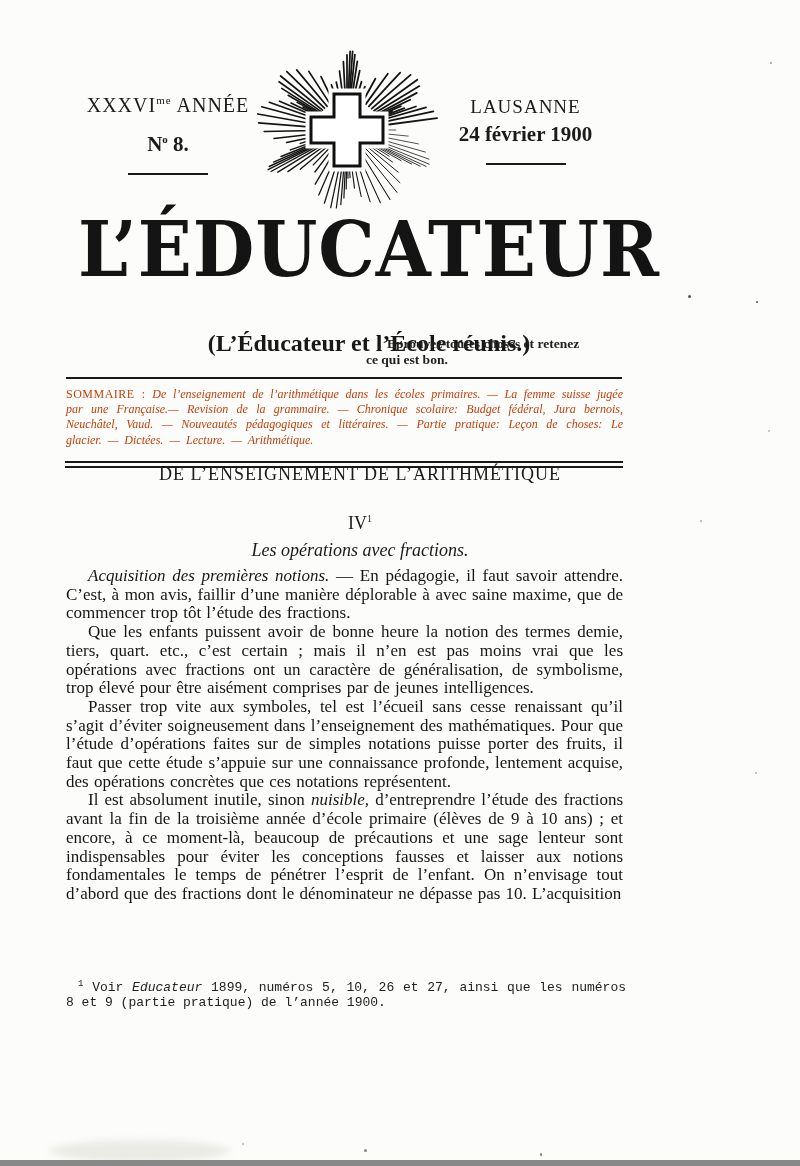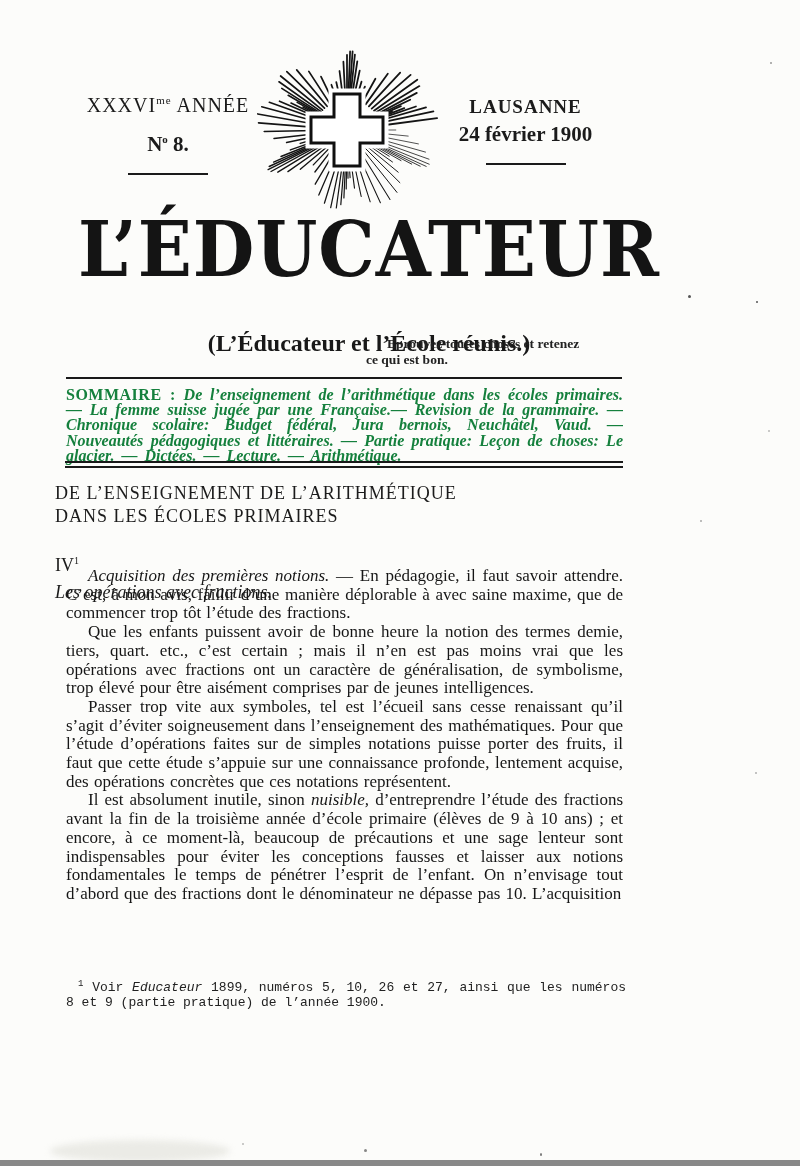--- a/index.html
+++ b/index.html
@@ -19,7 +19,7 @@
   .mh-annee{font-size:20px;letter-spacing:1px;white-space:nowrap;}
   .mh-annee sup,.mh-num sup{font-size:11px;}
   .mh-num{font-size:21px;font-weight:bold;margin-top:15px;}
-  .mh-place{font-size:19px;letter-spacing:1px;font-weight:bold;}
+  .mh-place{font-size:19px;letter-spacing:1px;}
   .mh-date{font-size:21px;font-weight:bold;margin-top:4px;white-space:nowrap;}
   .mh-rule{width:80px;height:2px;background:#1a1a1a;margin:16px auto 0;}
   .emblem{position:absolute;left:252px;top:44px;width:190px;height:172px;}

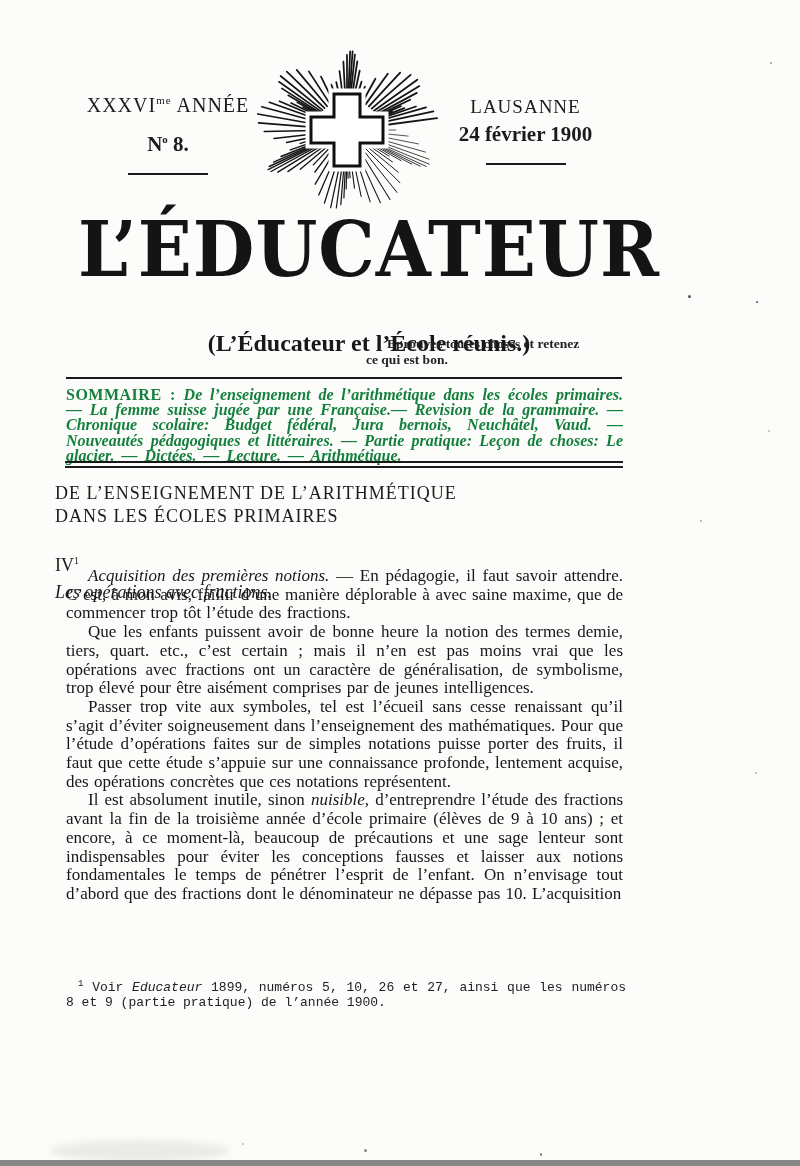--- a/index.html
+++ b/index.html
@@ -51,8 +51,8 @@
   
   .sommaire{
     position:absolute;left:66px;top:387px;width:557px;
-    font-size:16px;line-height:15.2px;text-align:justify;
-    font-style:italic;font-weight:bold;word-spacing:3px;color:#15803d;
+    font-size:12px;line-height:15.2px;text-align:justify;
+    font-style:italic;font-weight:normal;word-spacing:3px;color:#c2410c;
   }
   .sommaire .label{font-style:normal;letter-spacing:0.5px;}
   

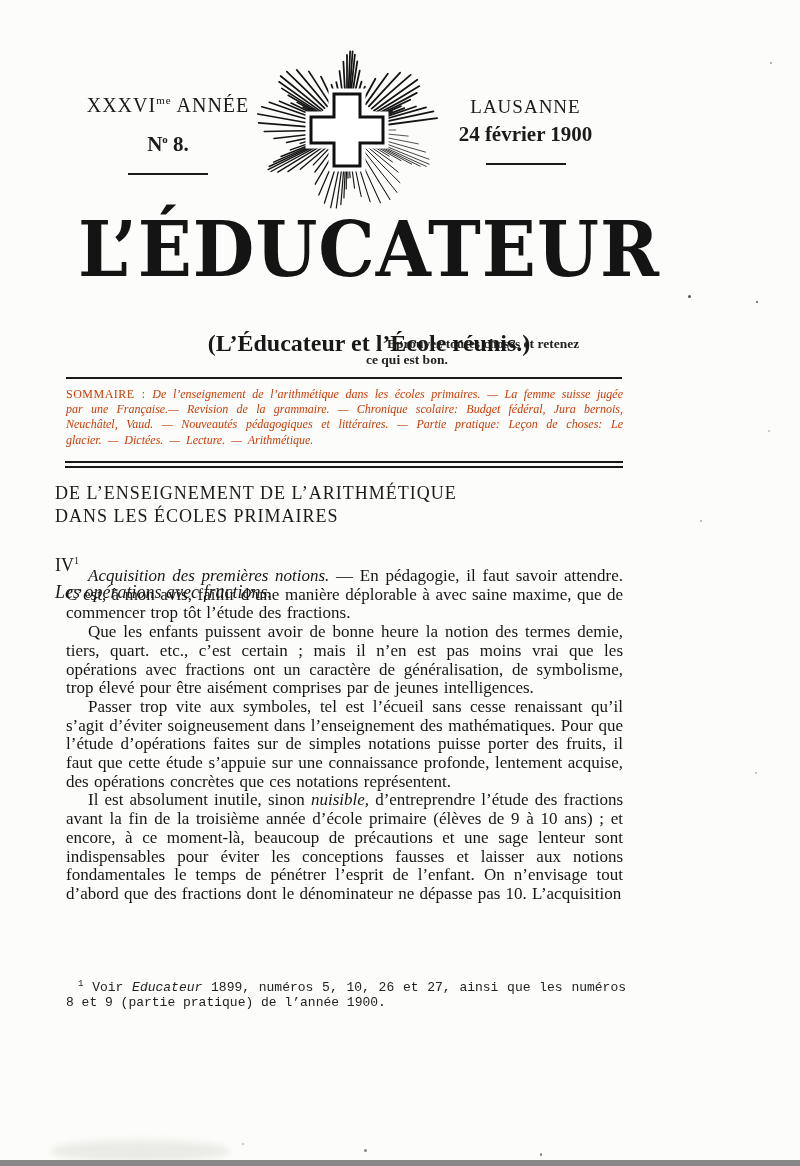--- a/index.html
+++ b/index.html
@@ -56,7 +56,7 @@
   }
   .sommaire .label{font-style:normal;letter-spacing:0.5px;}
   
-  .headings{position:absolute;left:55px;top:482px;width:610px;color:#1b1b1b;}
+  .headings{position:absolute;left:55px;top:463px;width:610px;text-align:center;color:#1b1b1b;}
   .h-line{font-size:18px;letter-spacing:1px;line-height:23px;}
   .h-sec{font-size:18px;margin-top:22px;line-height:22px;}
   .h-sec sup{font-size:10px;}

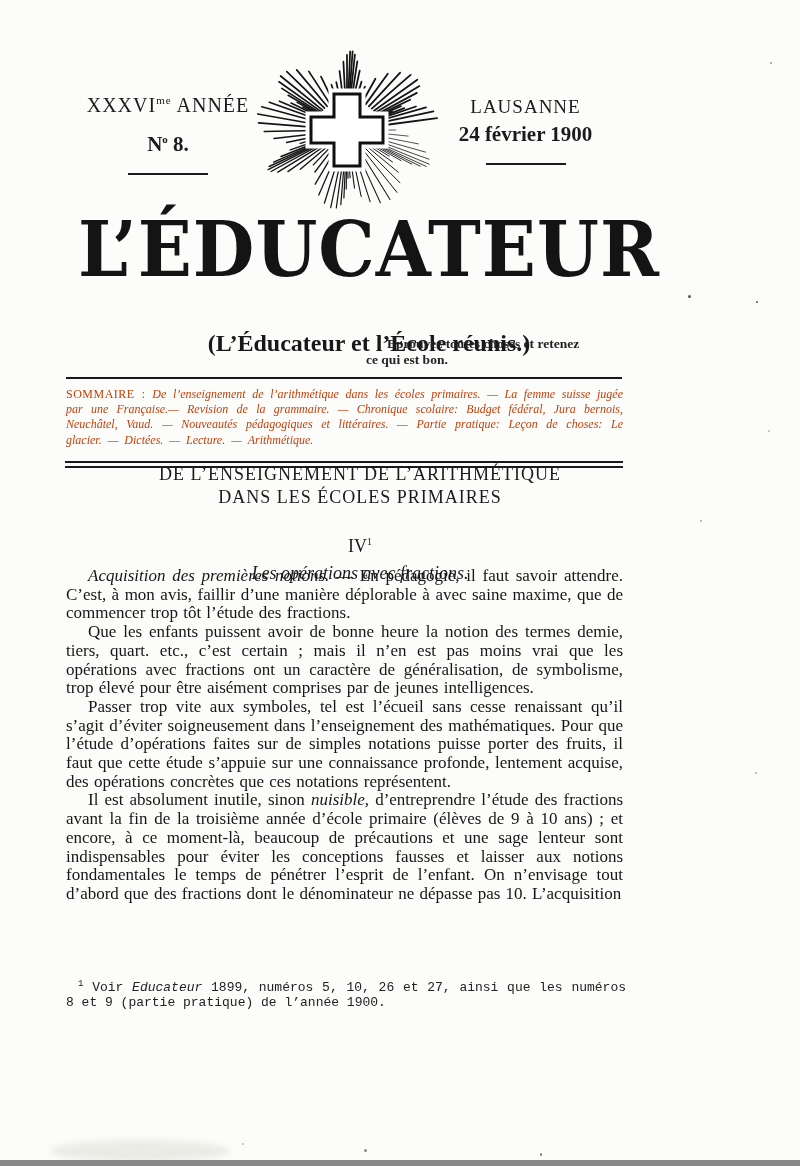--- a/index.html
+++ b/index.html
@@ -206,7 +206,6 @@
 
   <div class="headings">
     <div class="h-line">DE L’ENSEIGNEMENT DE L’ARITHMÉTIQUE</div>
-    <div class="h-line">DANS LES ÉCOLES PRIMAIRES</div>
     <div class="h-sec"><span>IV</span><sup>1</sup></div>
     <div class="h-sub">Les opérations avec fractions.</div>
   </div>

